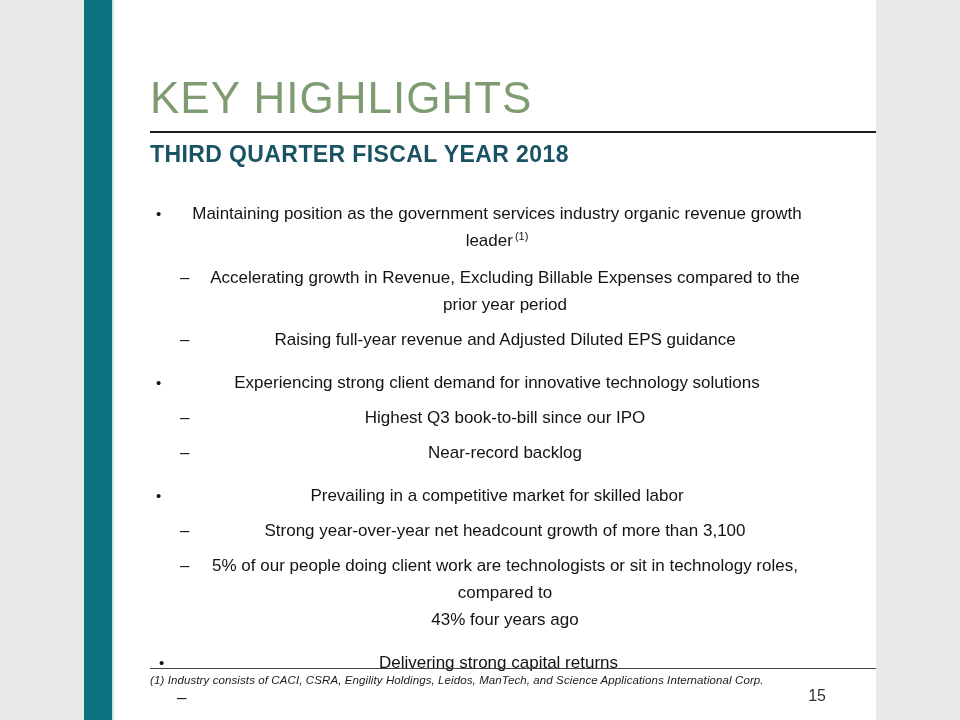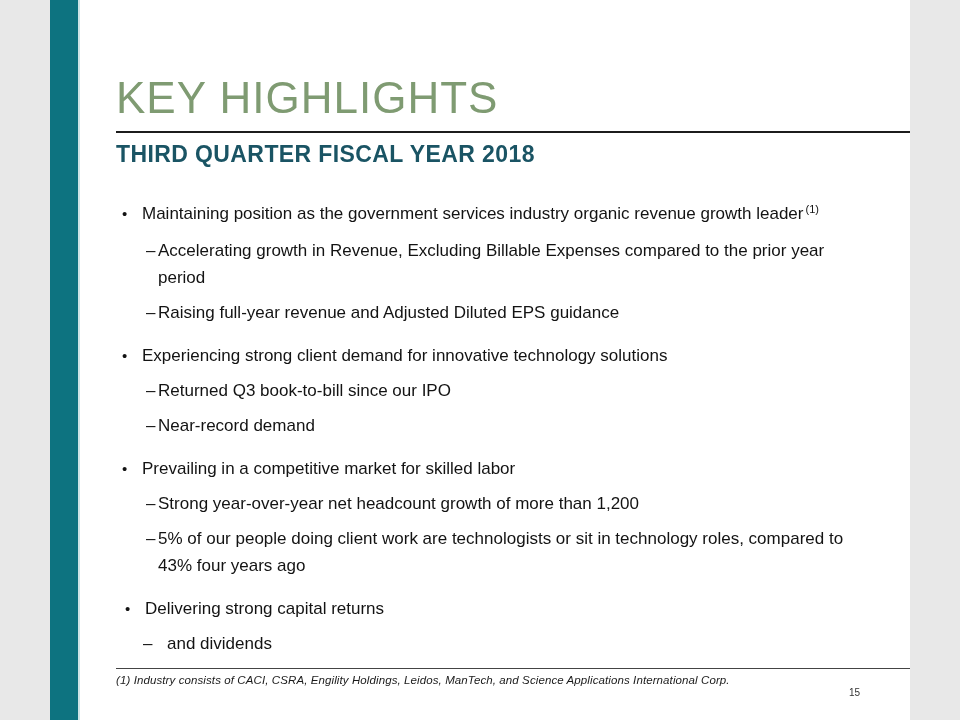--- a/index.html
+++ b/index.html
@@ -5,7 +5,7 @@
   html, body { margin: 0; padding: 0; background: #e8e8e8; }
   .slide {
     position: relative;
-    width: 860px;
+    width: 792px;
     height: 720px;
     background: #ffffff;
     font-family: "Liberation Sans", sans-serif;

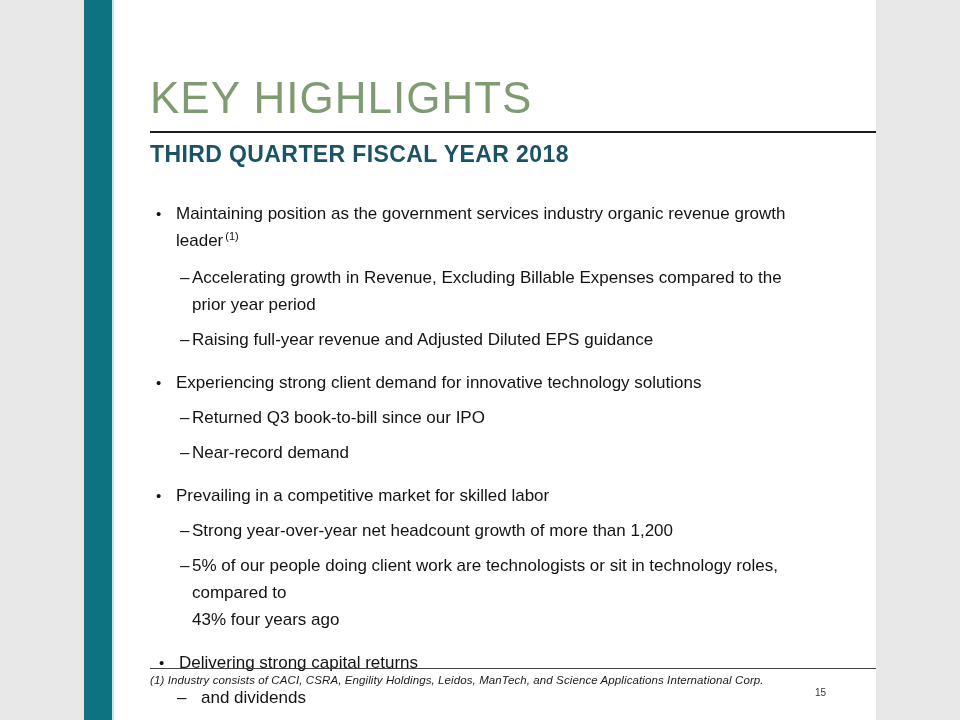--- a/index.html
+++ b/index.html
@@ -55,7 +55,7 @@
   }
   .item { display: flex; }
   .item .marker { flex: 0 0 auto; }
-  .item .txt { flex: 1 1 auto; }
+  .item .txt { flex: 1 1 auto; text-align: center; }
   .item.main { margin-top: 16px; margin-left: 6px; }
   .item.main:first-child { margin-top: 0; }
   .item.main .marker { width: 20px; font-size: 15px; }

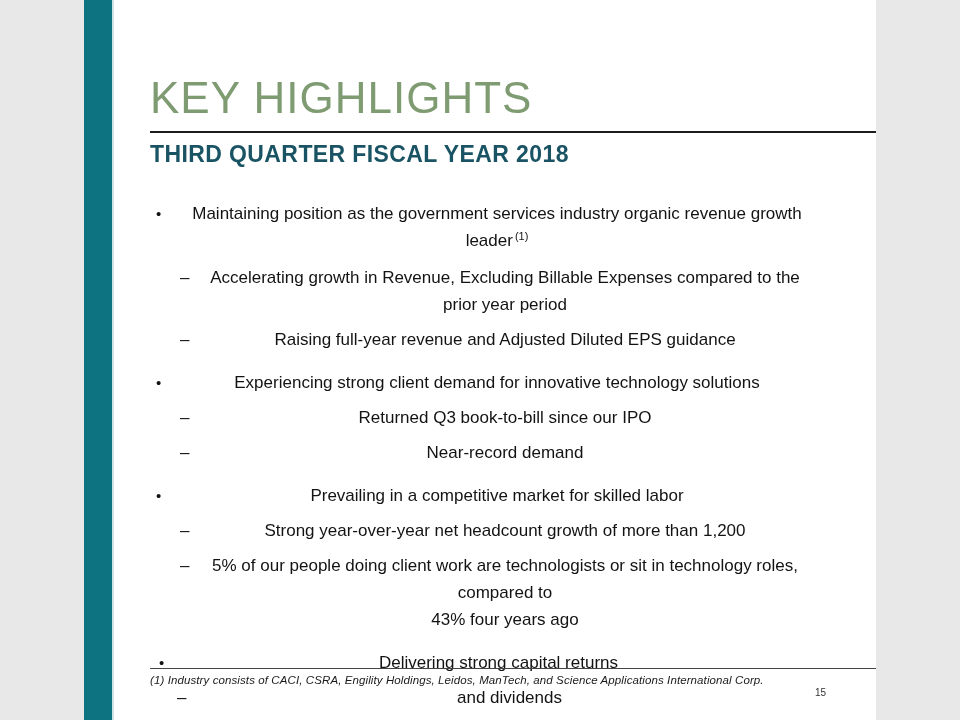--- a/index.html
+++ b/index.html
@@ -129,7 +129,7 @@
 
     <div class="item sub">
       <span class="marker">–</span>
-      <span class="txt"><span>Returned Q3 book-to-bill since our IPO</span></span>
+      <span class="txt"><span>Highest Q3 book-to-bill since our IPO</span></span>
     </div>
 
     <div class="item sub">

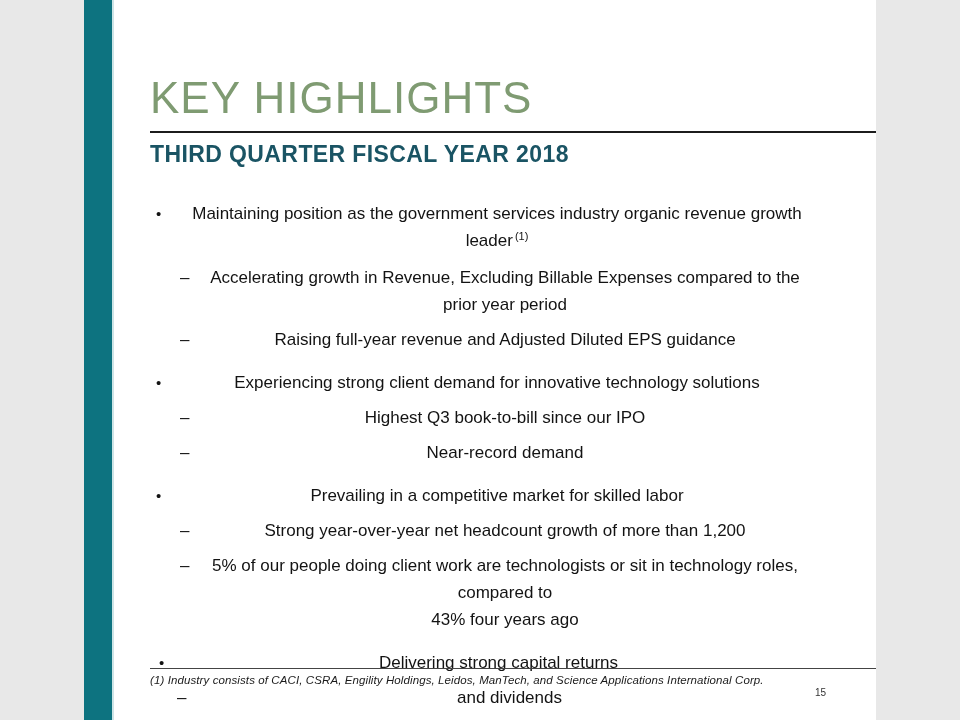--- a/index.html
+++ b/index.html
@@ -134,7 +134,7 @@
 
     <div class="item sub">
       <span class="marker">–</span>
-      <span class="txt"><span>Near-record demand</span></span>
+      <span class="txt"><span>Near-record backlog</span></span>
     </div>
 
     <div class="item main">

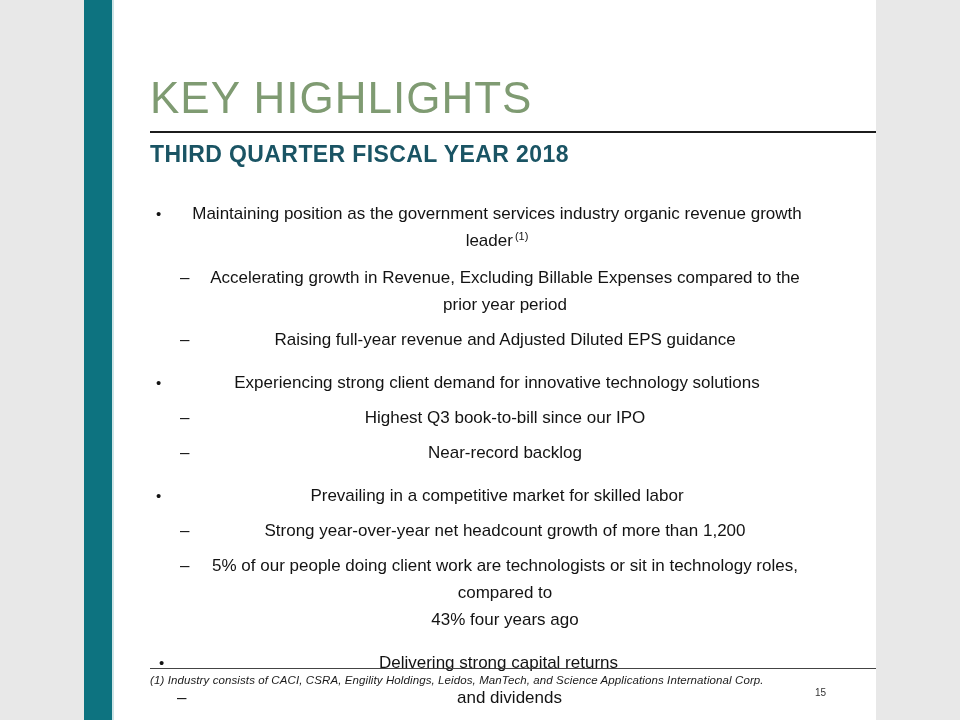--- a/index.html
+++ b/index.html
@@ -144,7 +144,7 @@
 
     <div class="item sub">
       <span class="marker">–</span>
-      <span class="txt"><span>Strong year-over-year net headcount growth of more than 1,200</span></span>
+      <span class="txt"><span>Strong year-over-year net headcount growth of more than 3,100</span></span>
     </div>
 
     <div class="item sub">

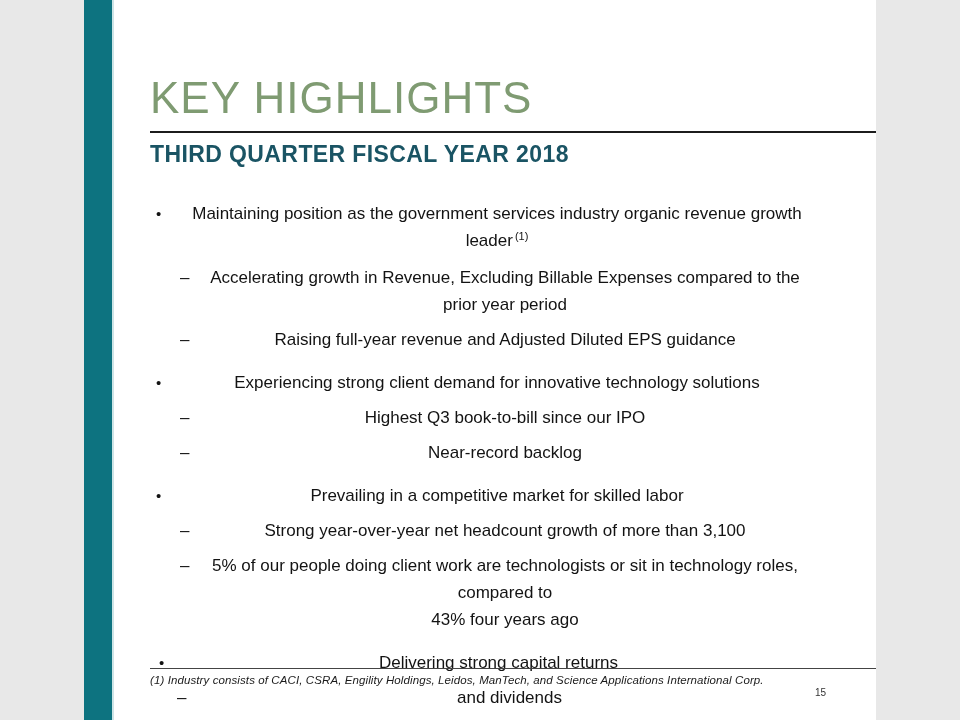--- a/index.html
+++ b/index.html
@@ -159,7 +159,7 @@
 
     <div class="item sub x2">
       <span class="marker">–</span>
-      <span class="txt"><span class="l2">and dividends</span></span>
+      <span class="txt"></span>
     </div>
 
   </div>

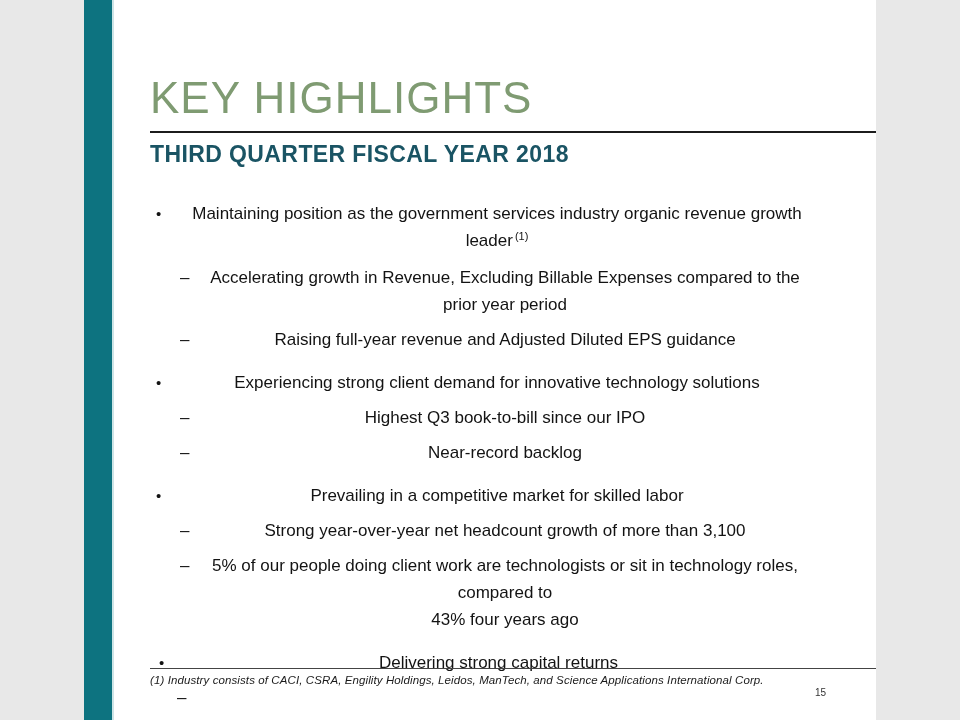--- a/index.html
+++ b/index.html
@@ -88,7 +88,7 @@
   .page-number {
     position: absolute;
     right: 50px; top: 687px;
-    font-size: 10px;
+    font-size: 16px;
     color: #333333;
   }
 </style>

